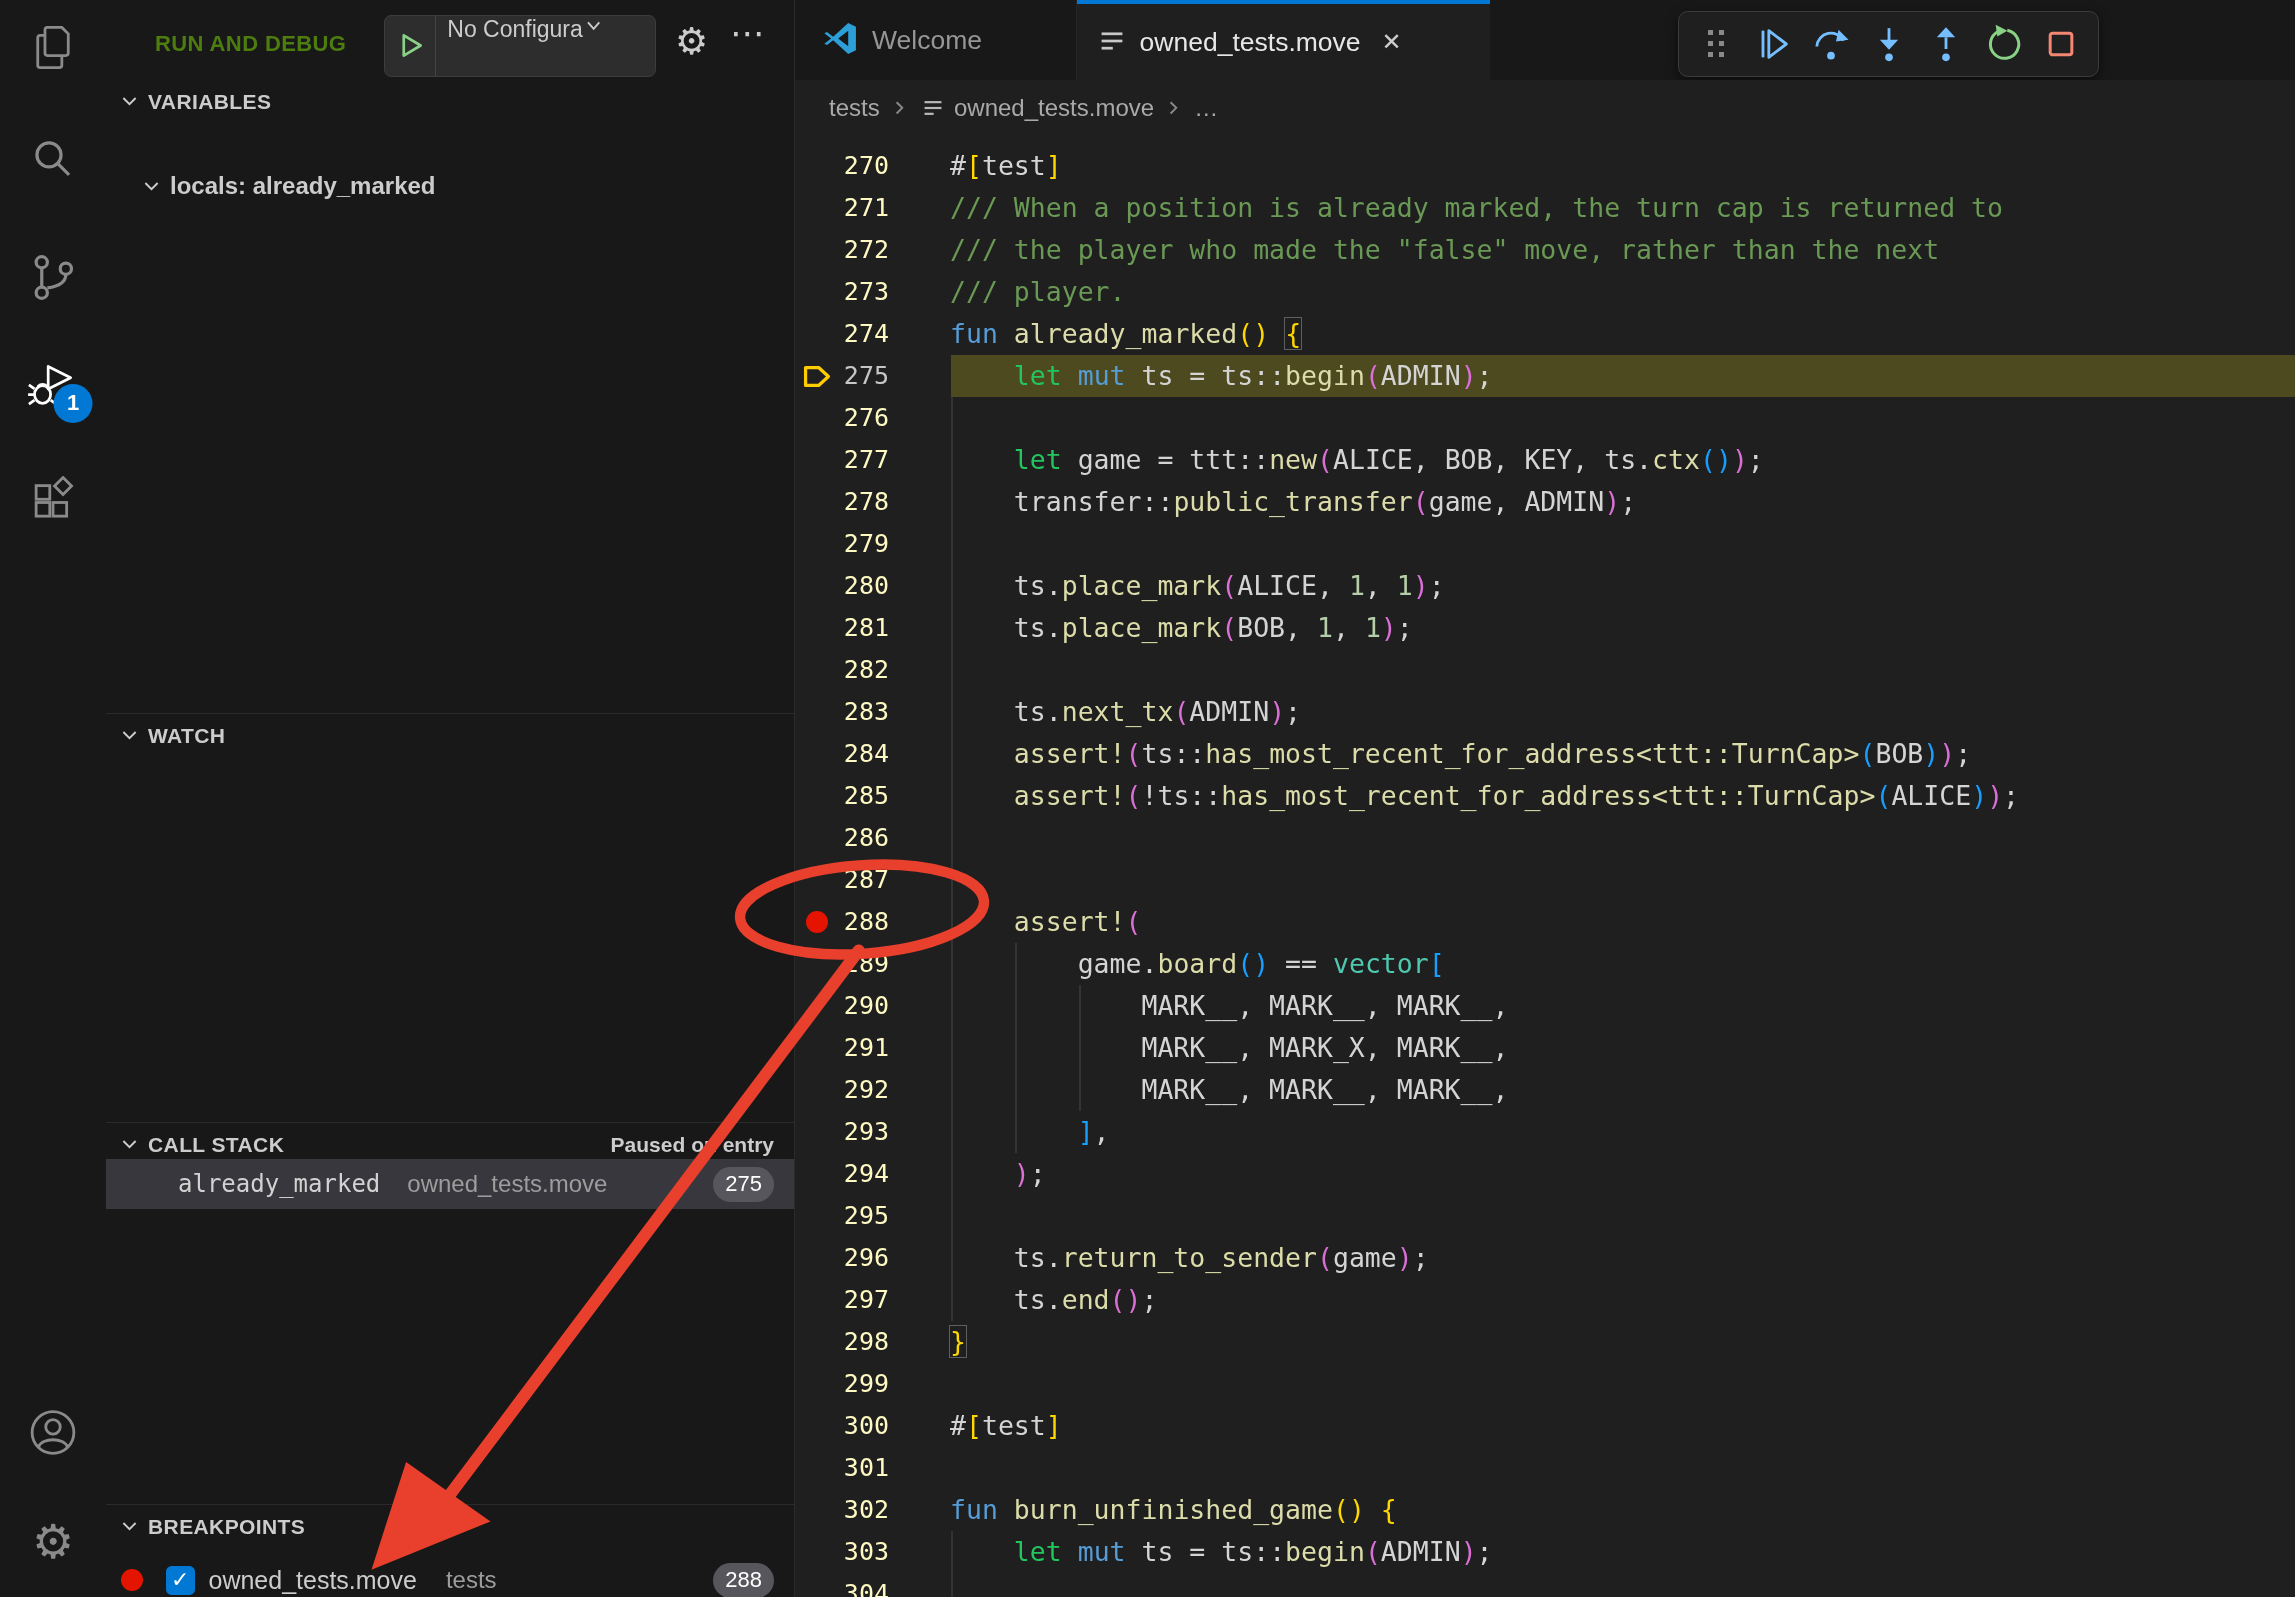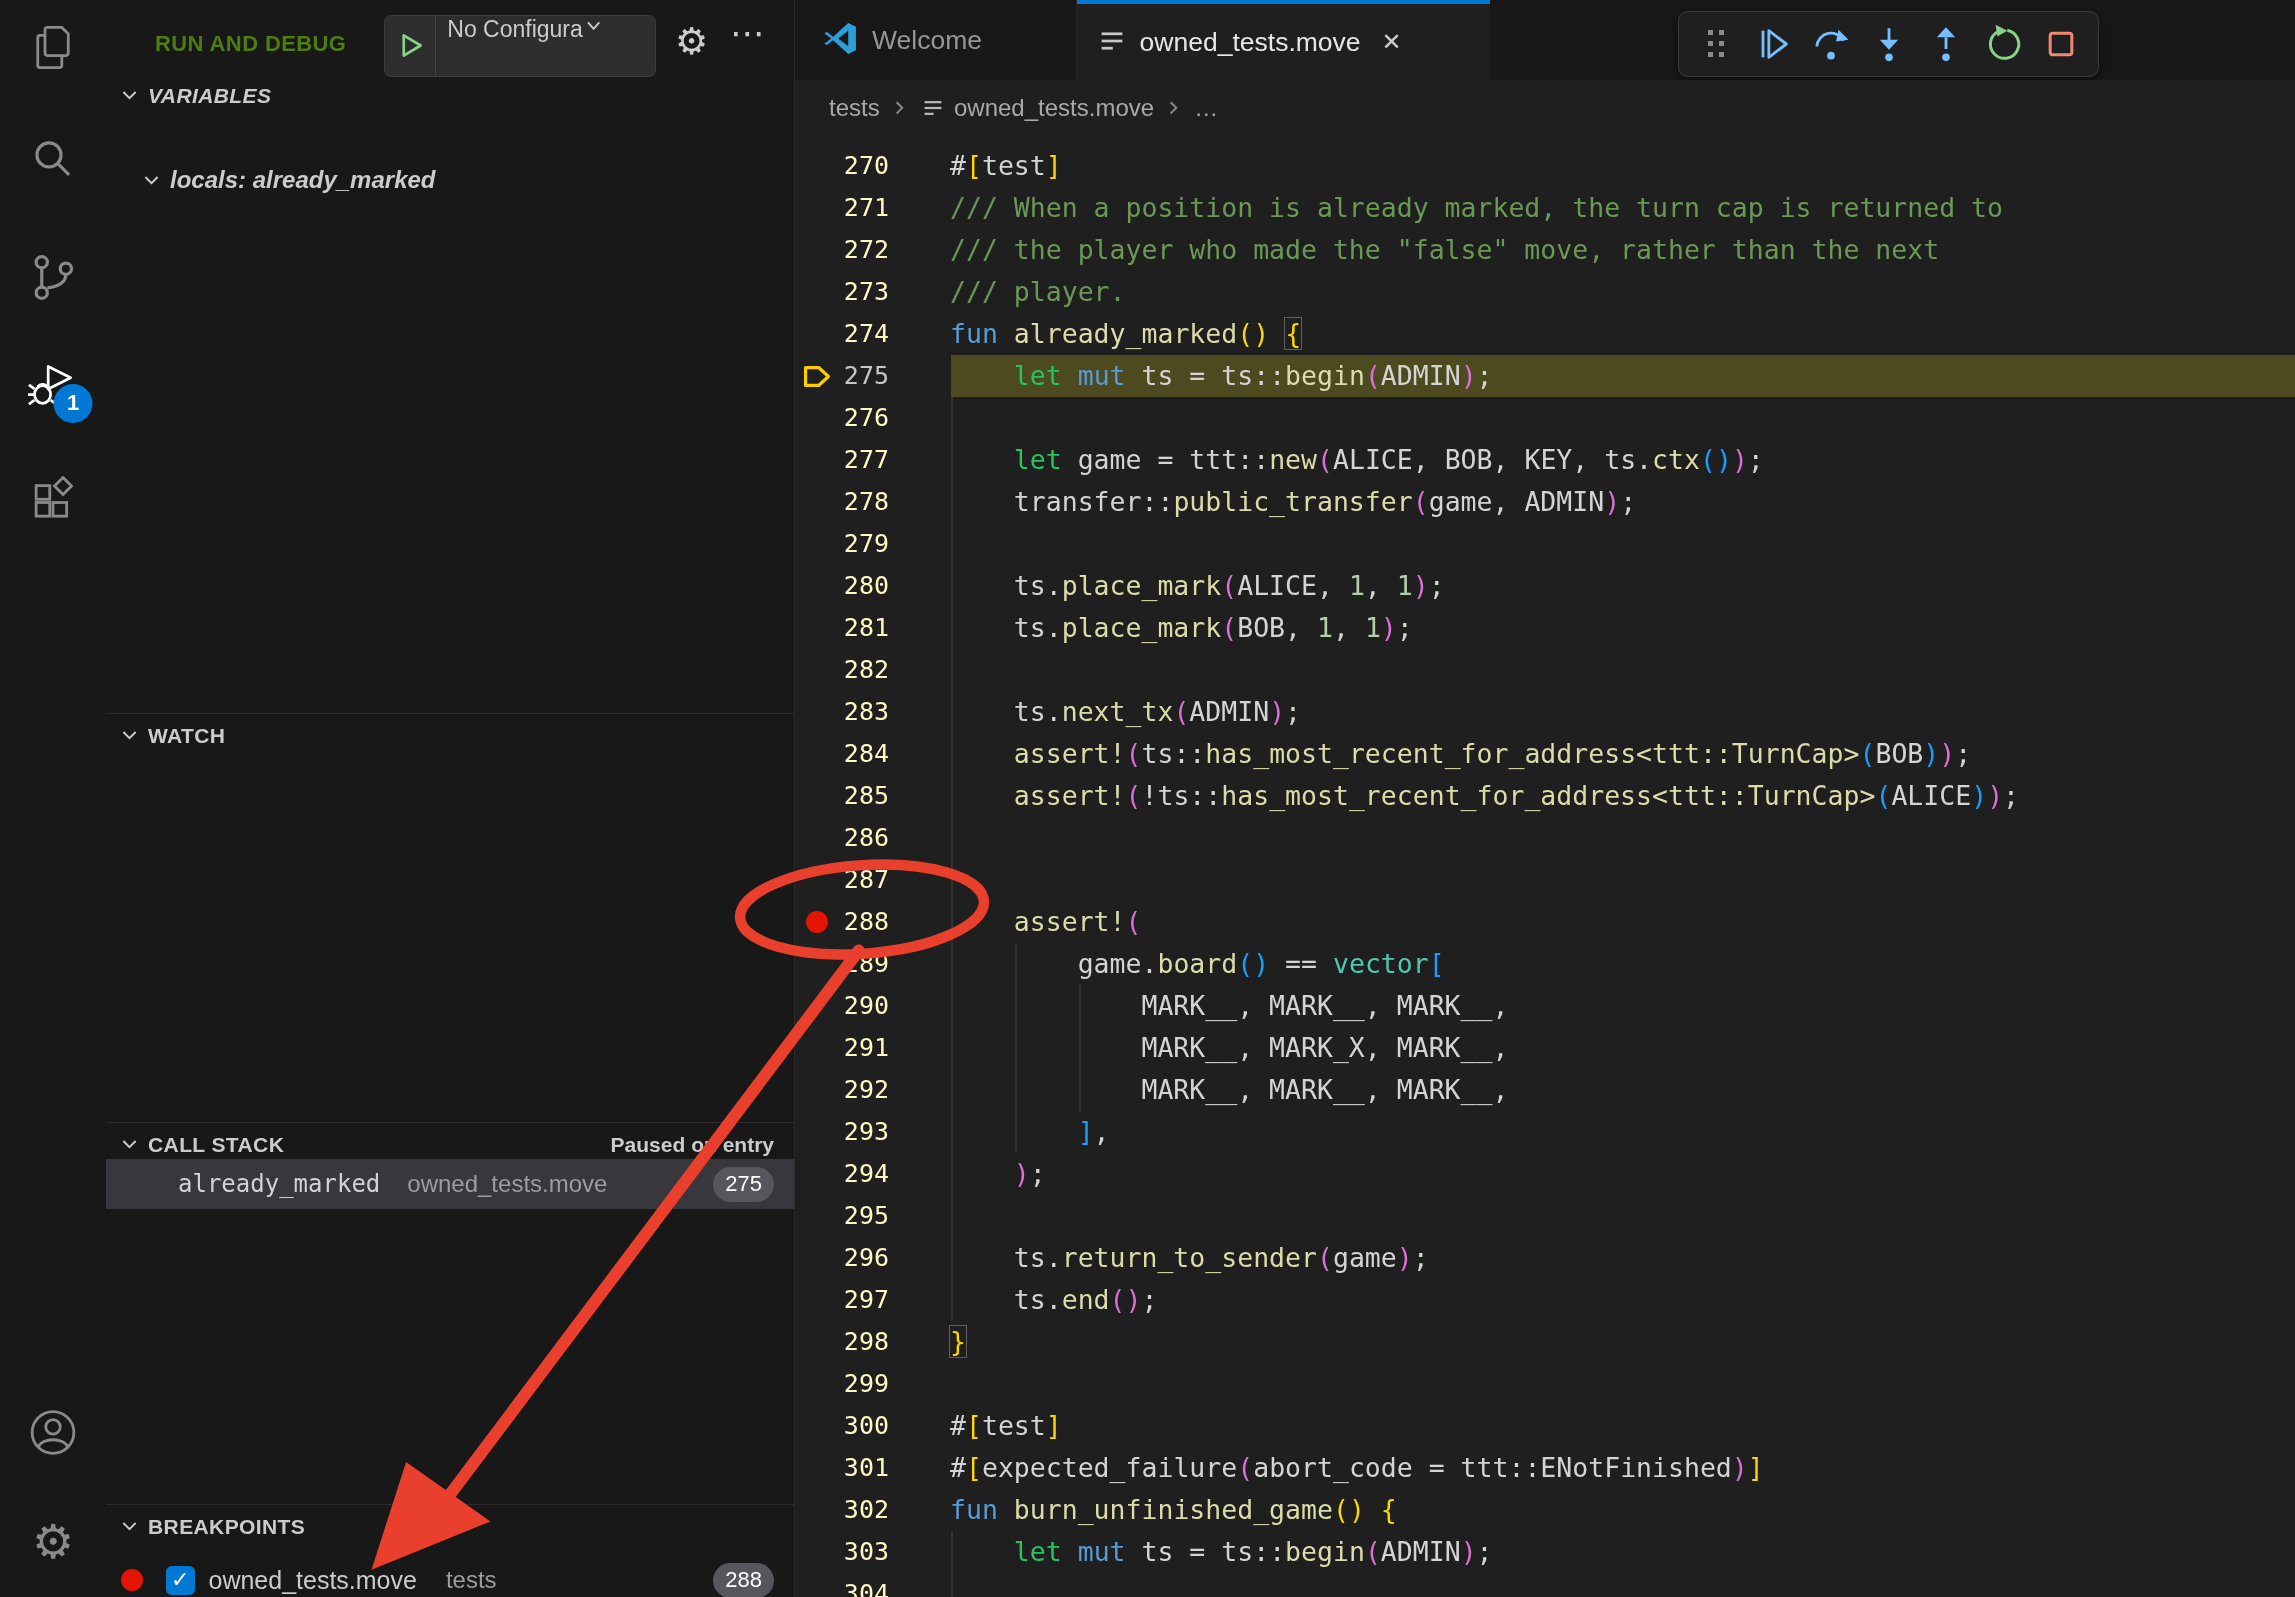--- a/index.html
+++ b/index.html
@@ -163,7 +163,7 @@
   <div class="hdr-gear">⚙</div>
   <div class="hdr-dots">⋯</div>
 
-  <div class="section" style="top:76px;height:629px;font-style:italic;">
+  <div class="section" style="top:82px;height:629px;">
     <div class="sec-hdr">
       <span class="chev">
         <svg viewBox="0 0 24 24" width="21" height="21" fill="none" stroke="#cccccc" stroke-width="2.2">

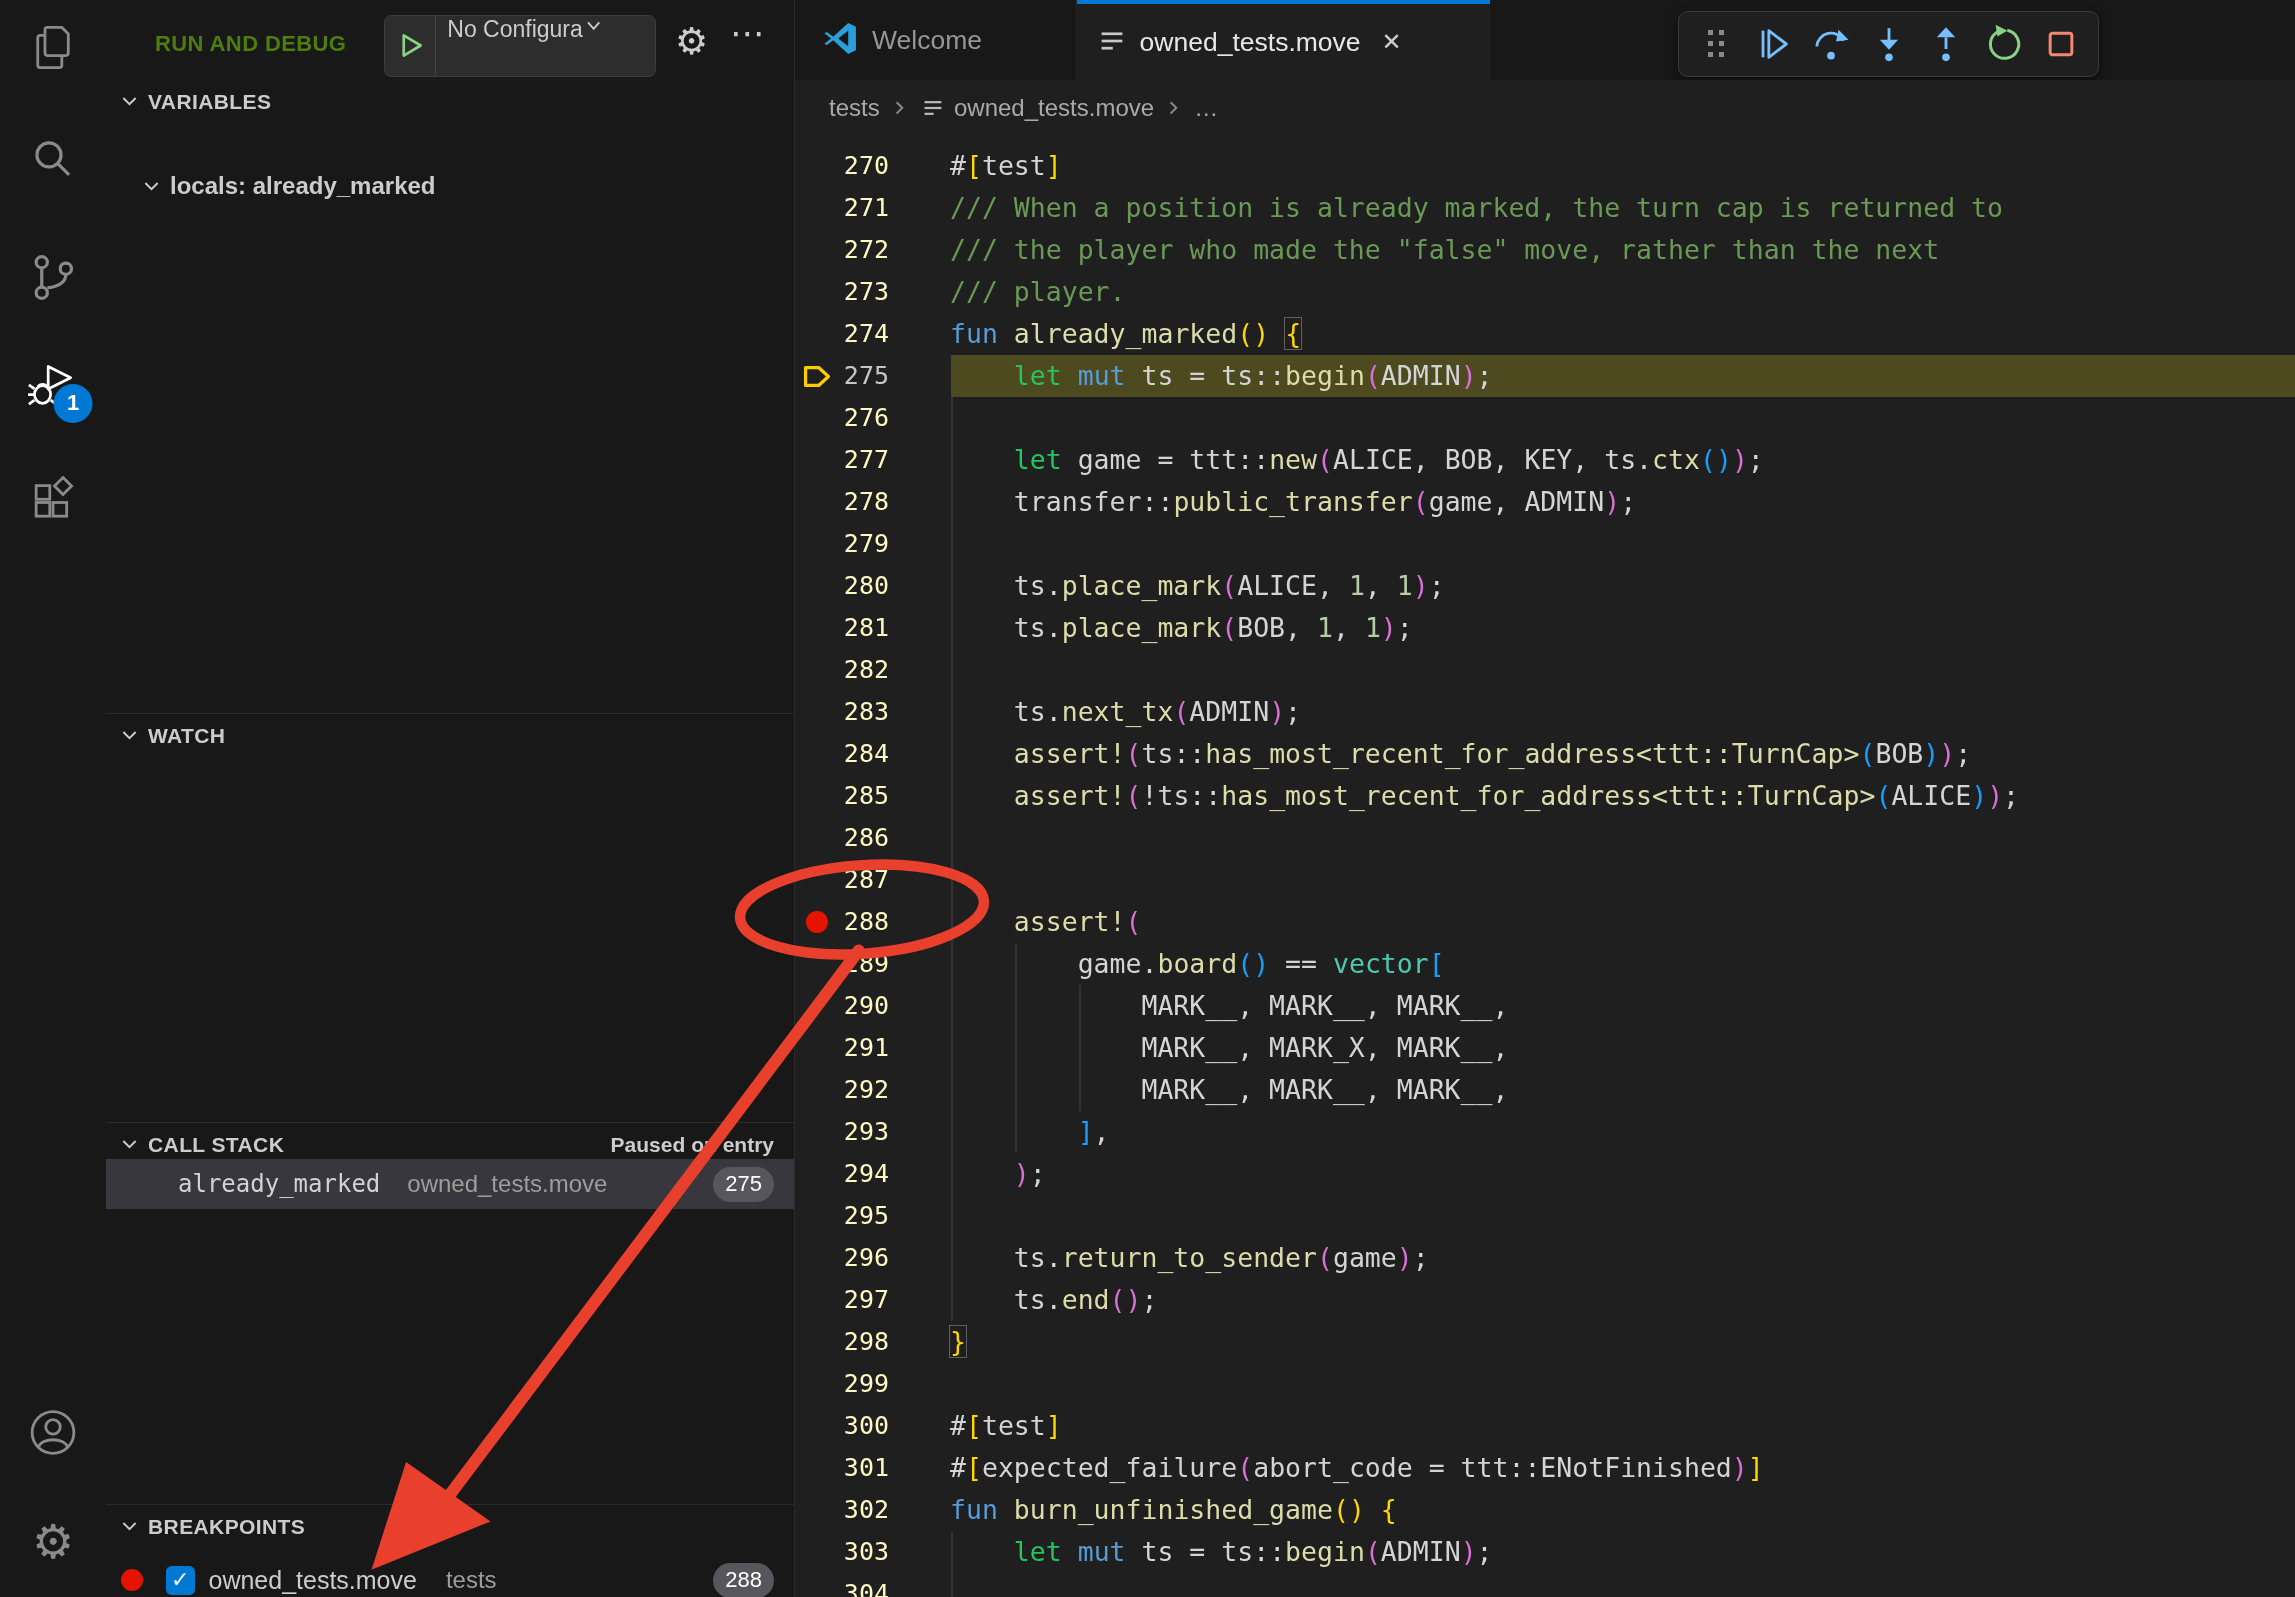--- a/index.html
+++ b/index.html
@@ -522,7 +522,6 @@
       <div class="cl">
         <div class="glyph"></div>
         <div class="ln">301</div>
-        <div class="src"><span class="c-wh">#</span><span class="c-b1">[</span><span class="c-wh">expected_failure</span><span class="c-b2">(</span><span class="c-wh">abort_code = ttt::ENotFinished</span><span class="c-b2">)</span><span class="c-b1">]</span></div>
       </div>
       <div class="cl">
         <div class="glyph"></div>

